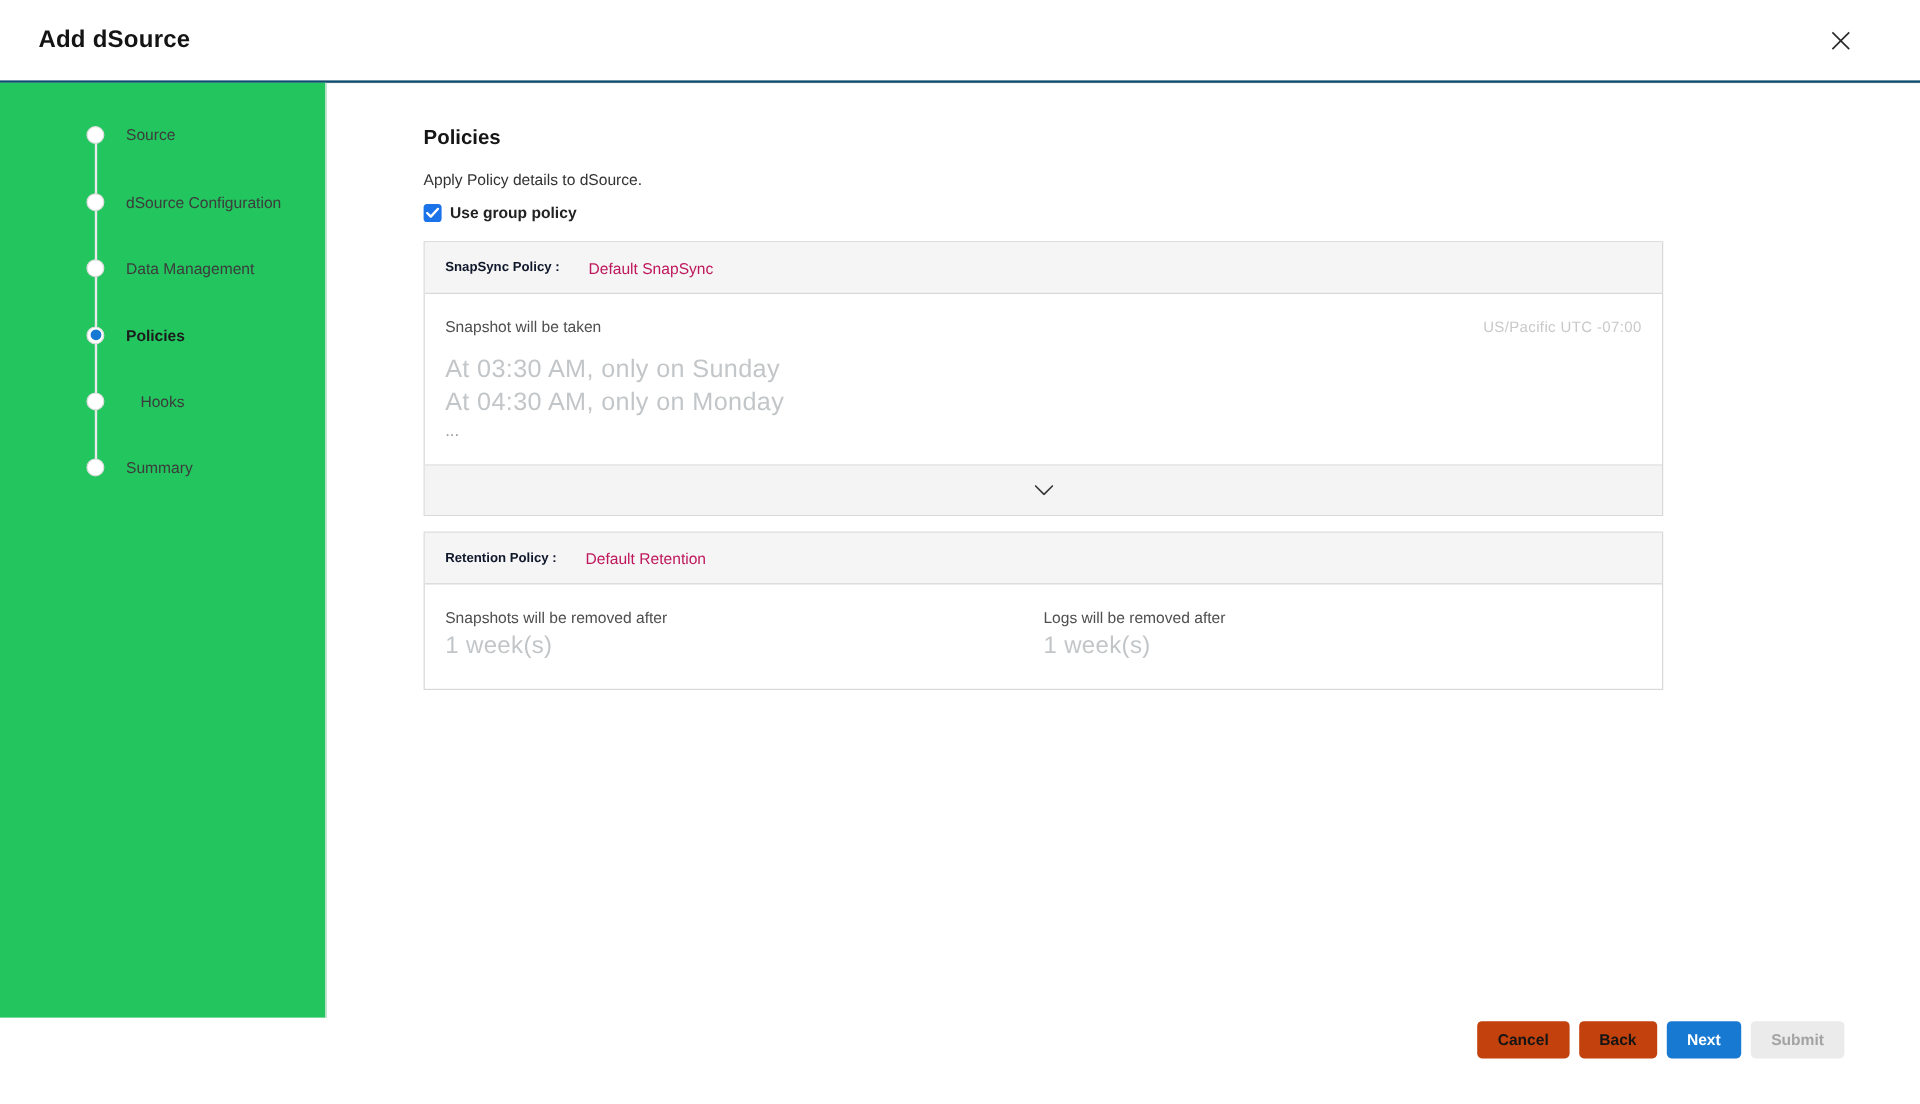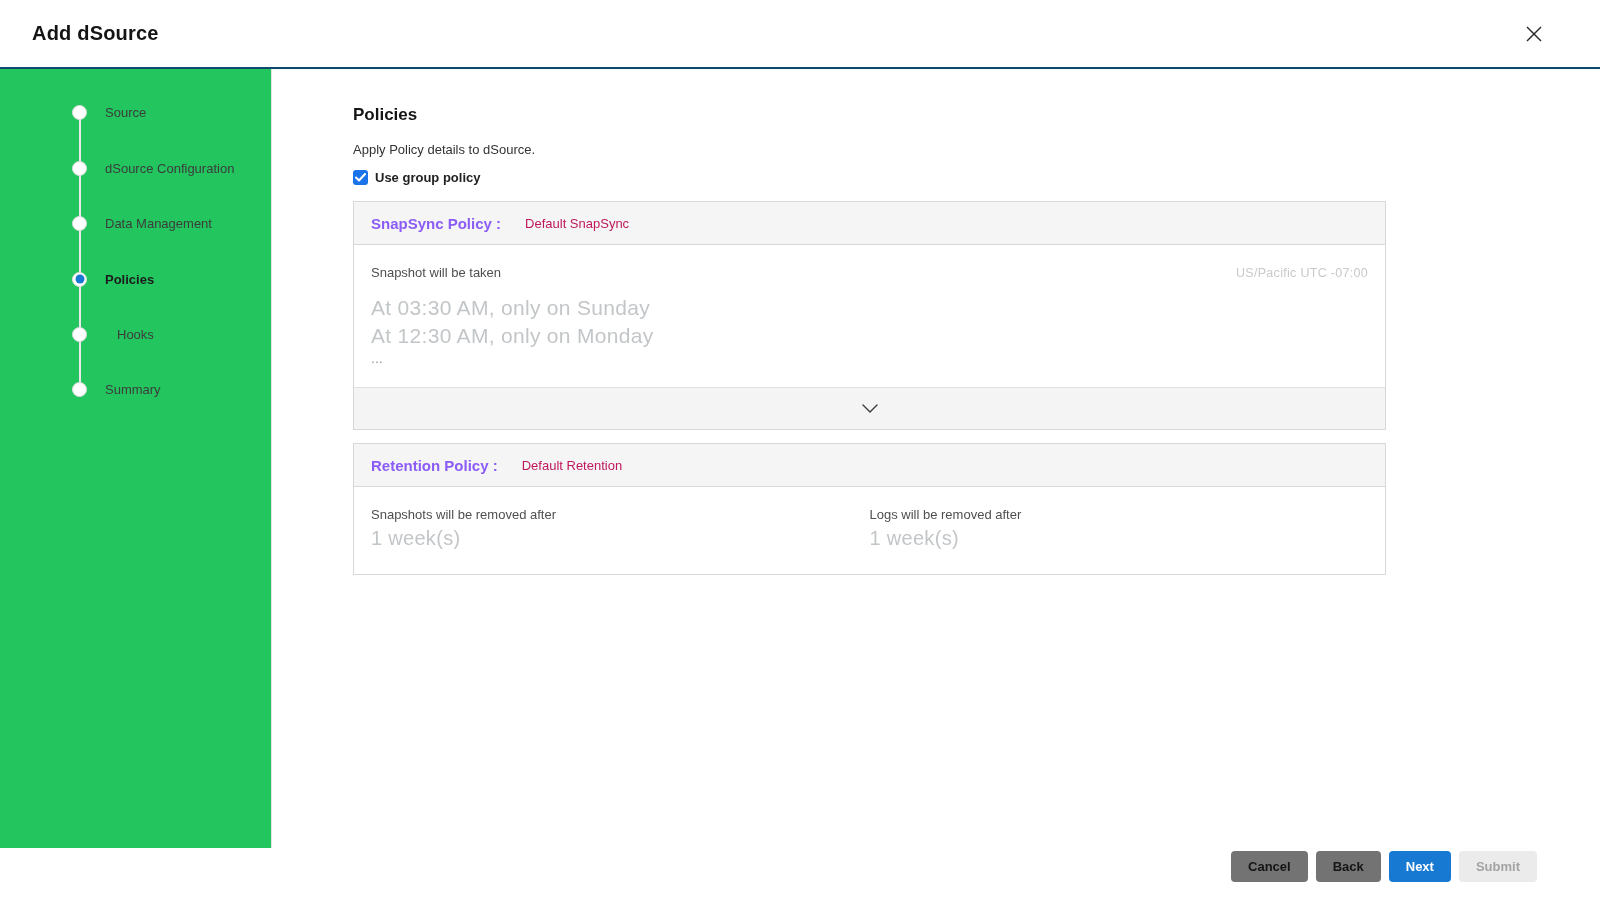--- a/index.html
+++ b/index.html
@@ -113,7 +113,7 @@
     padding: 0 17px;
   }
   .panel-title {
-    font-size: 15px; font-weight: bold; color: #8b5cf6;
+    font-size: 11px; font-weight: bold; color: #0f172a;
   }
   .panel-value {
     margin-left: 24px;

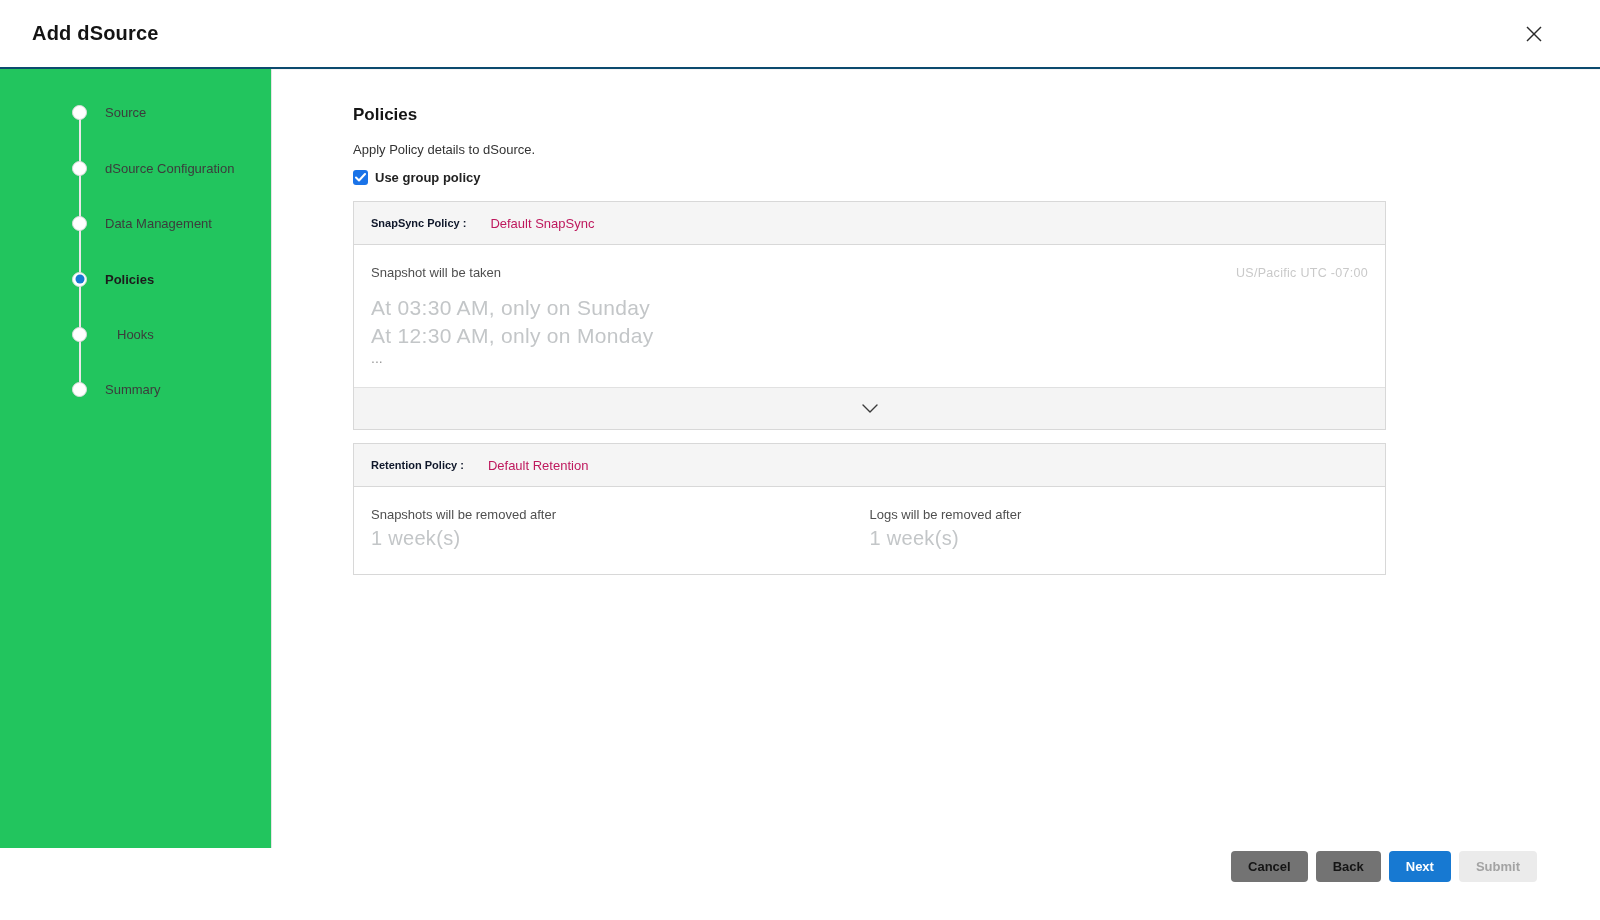--- a/index.html
+++ b/index.html
@@ -242,7 +242,7 @@
         </div>
         <div class="schedule-lines">
           <div class="schedule-line">At 03:30 AM, only on Sunday</div>
-          <div class="schedule-line">At 12:30 AM, only on Monday</div>
+          <div class="schedule-line">At 04:30 AM, only on Monday</div>
           <div class="schedule-ellipsis">...</div>
         </div>
       </div>

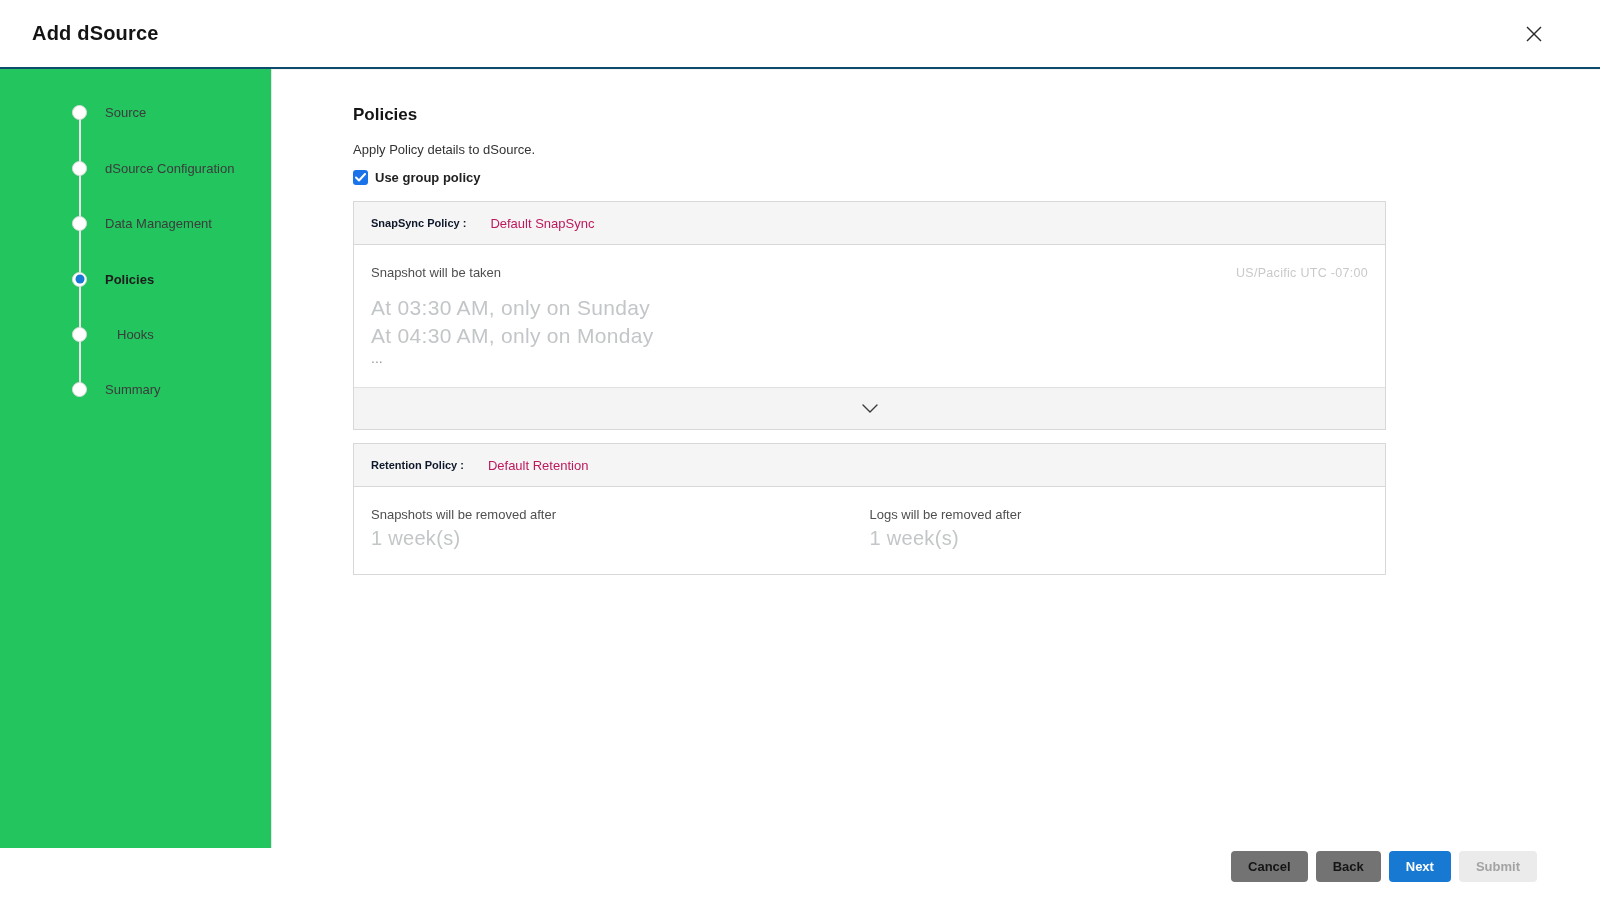--- a/index.html
+++ b/index.html
@@ -165,7 +165,7 @@
     border: none; border-radius: 4px;
     font-family: "Liberation Sans", sans-serif;
     font-size: 13px; font-weight: bold;
-    background: #737373; color: #151515;
+    background: #c2410c; color: #151515;
     cursor: pointer;
   }
   .btn-primary { background: #1779d2; color: #ffffff; }

